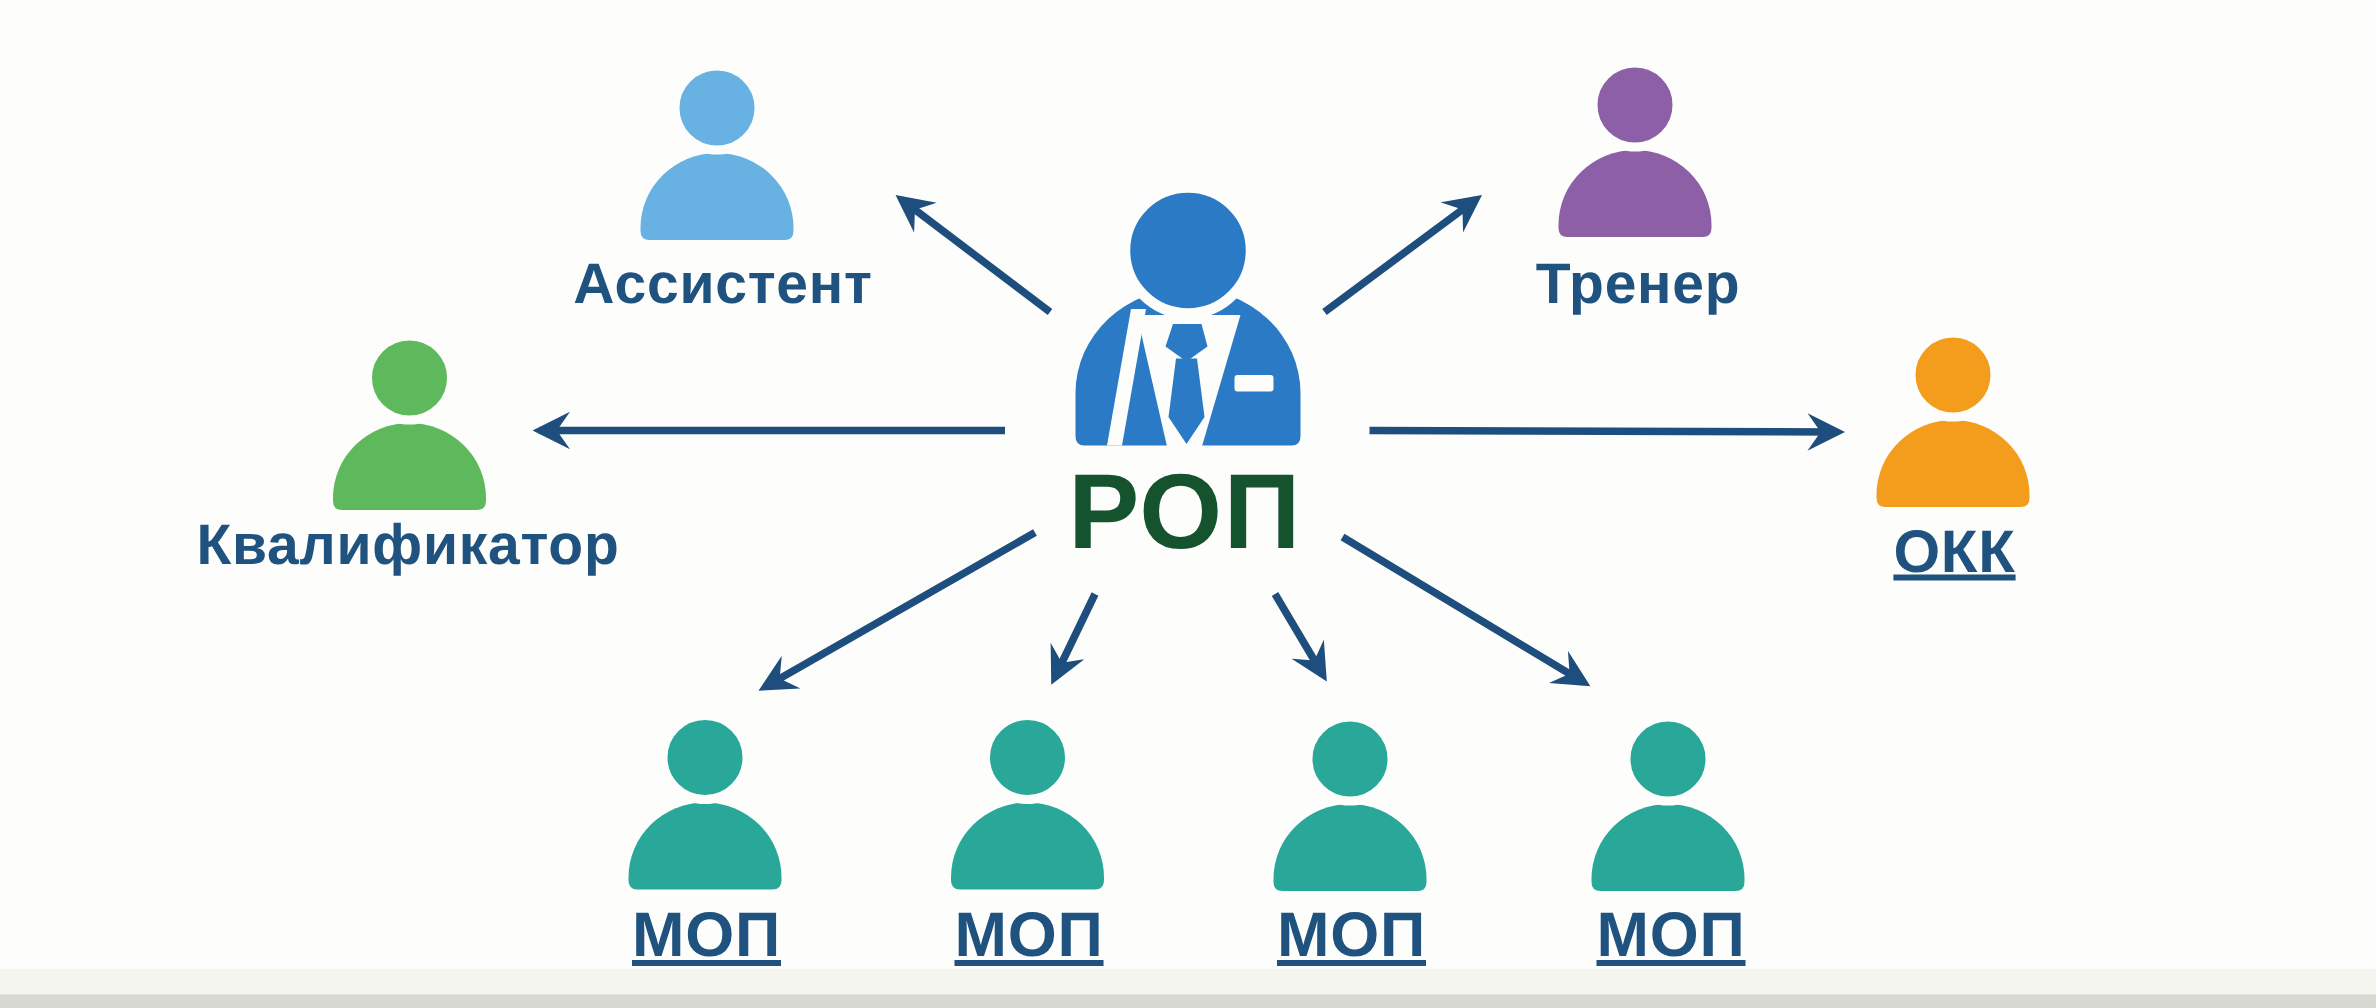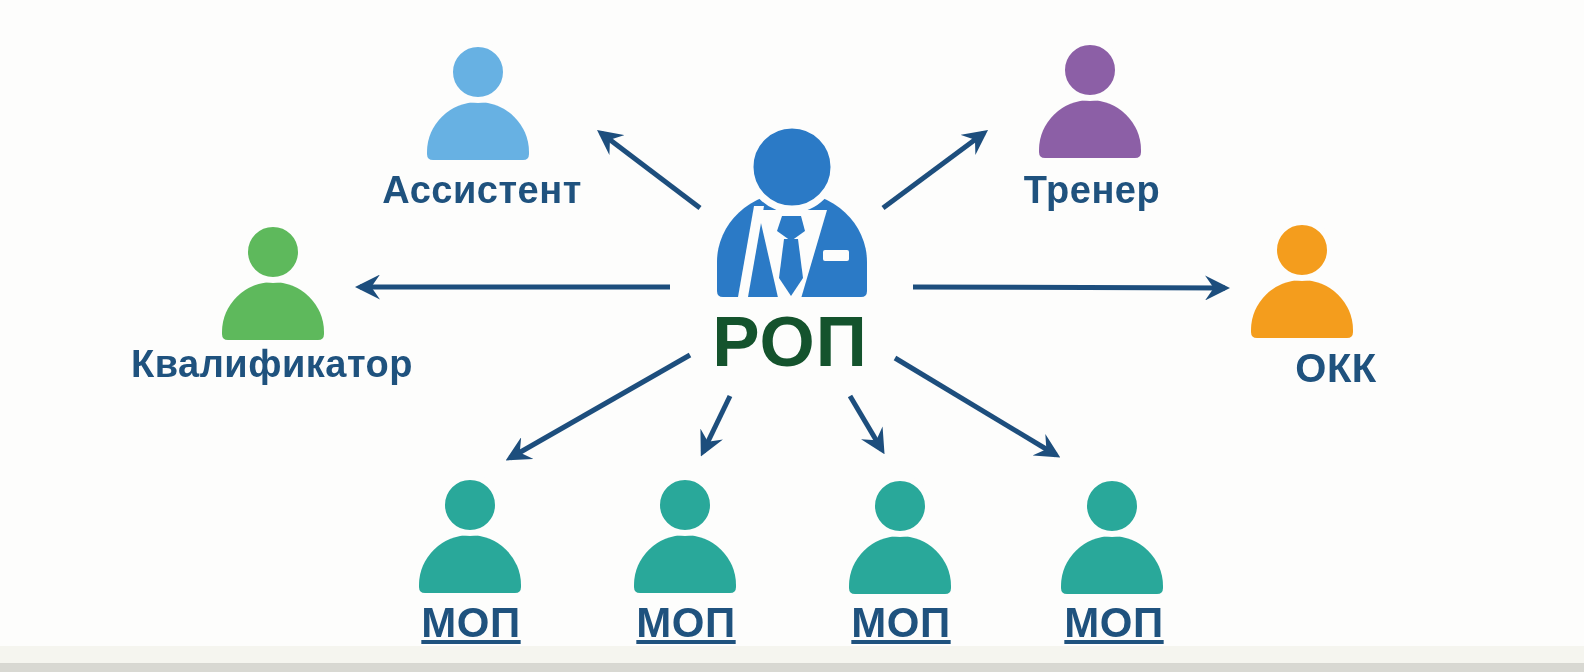--- a/index.html
+++ b/index.html
@@ -79,7 +79,7 @@
   <div class="node-label lbl-38" style="left:482px; top:171px;">Ассистент</div>
   <div class="node-label lbl-38" style="left:272px; top:345px;">Квалификатор</div>
   <div class="node-label lbl-38" style="left:1092px; top:171px;">Тренер</div>
-  <div class="node-label lbl-40" style="left:1336px; top:348px;">ОКК</div>
+  <div class="node-label lbl-40" style="left:1303px; top:348px;text-decoration:underline;">ОКК</div>
   <div class="node-label lbl-42" style="left:471px; top:602px;">МОП</div>
   <div class="node-label lbl-42" style="left:686px; top:602px;">МОП</div>
   <div class="node-label lbl-42" style="left:901px; top:602px;">МОП</div>

